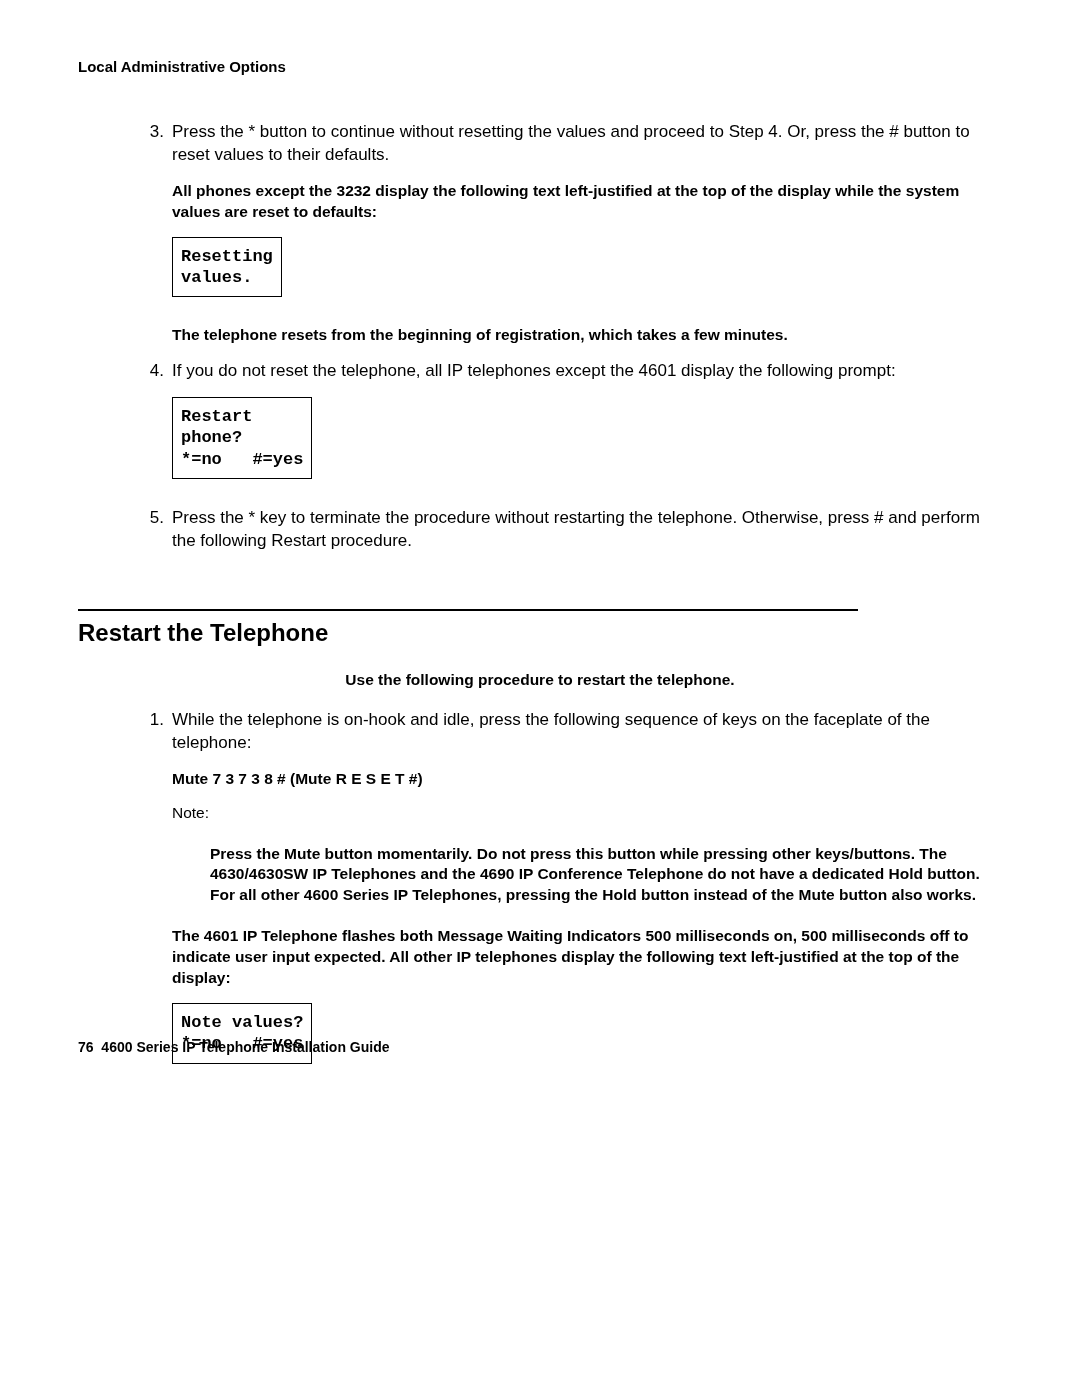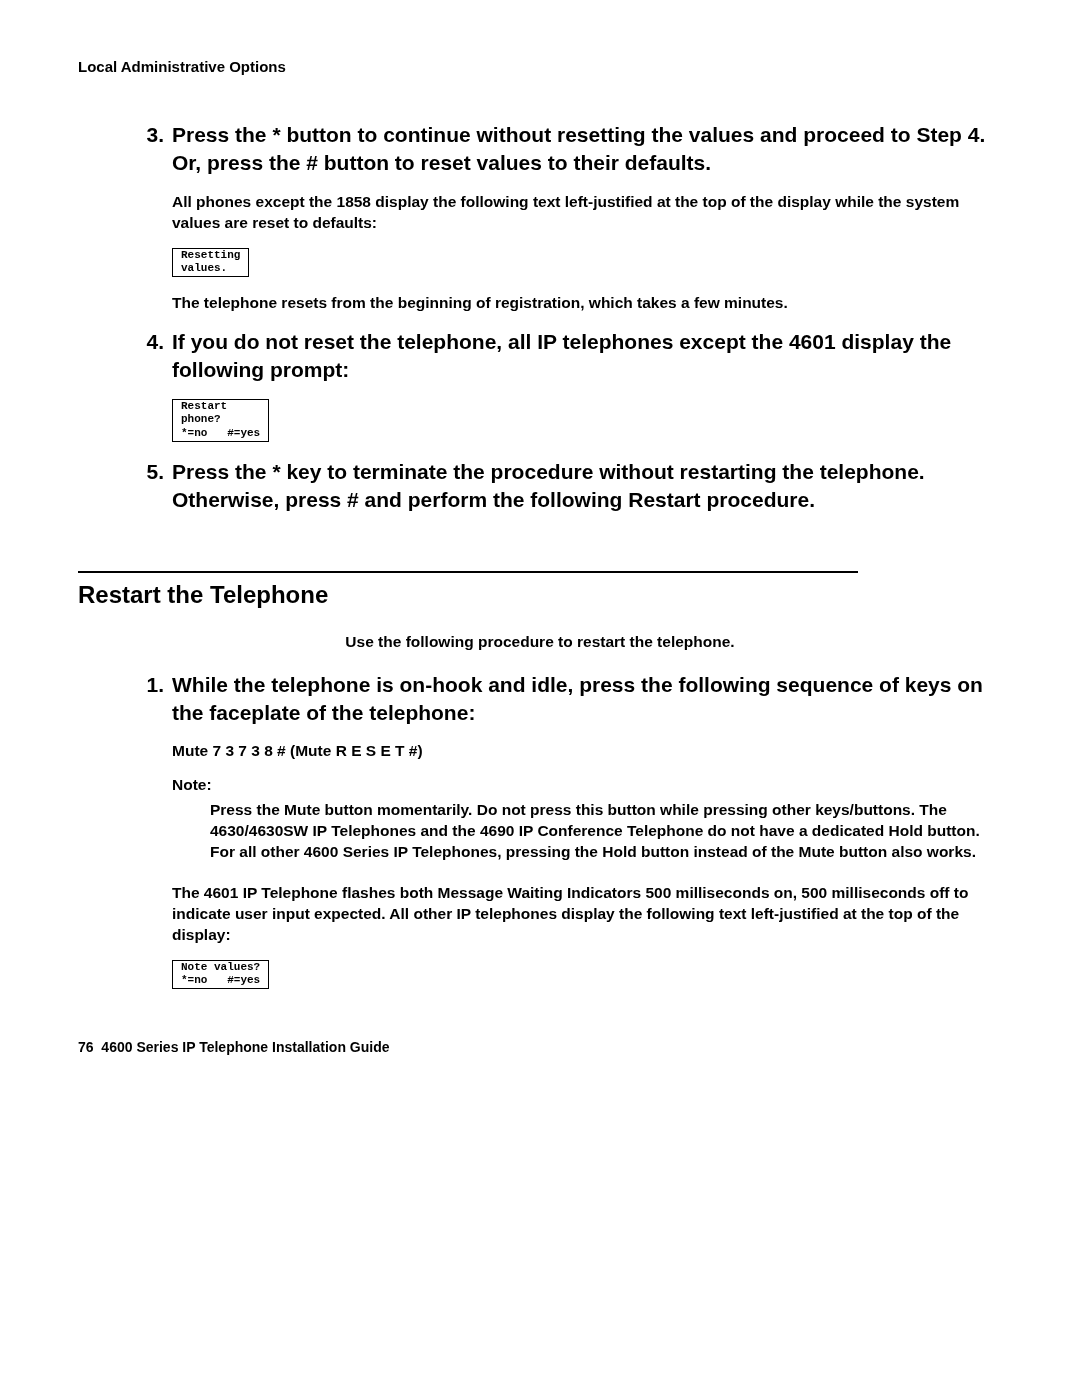--- a/index.html
+++ b/index.html
@@ -26,8 +26,8 @@
     margin-right: 0;
   }
   .step {
-    font-size: 21px;
-    font-weight: bold;
+    font-size: 17px;
+    font-weight: normal;
     line-height: 1.35;
     margin-bottom: 14px;
   }

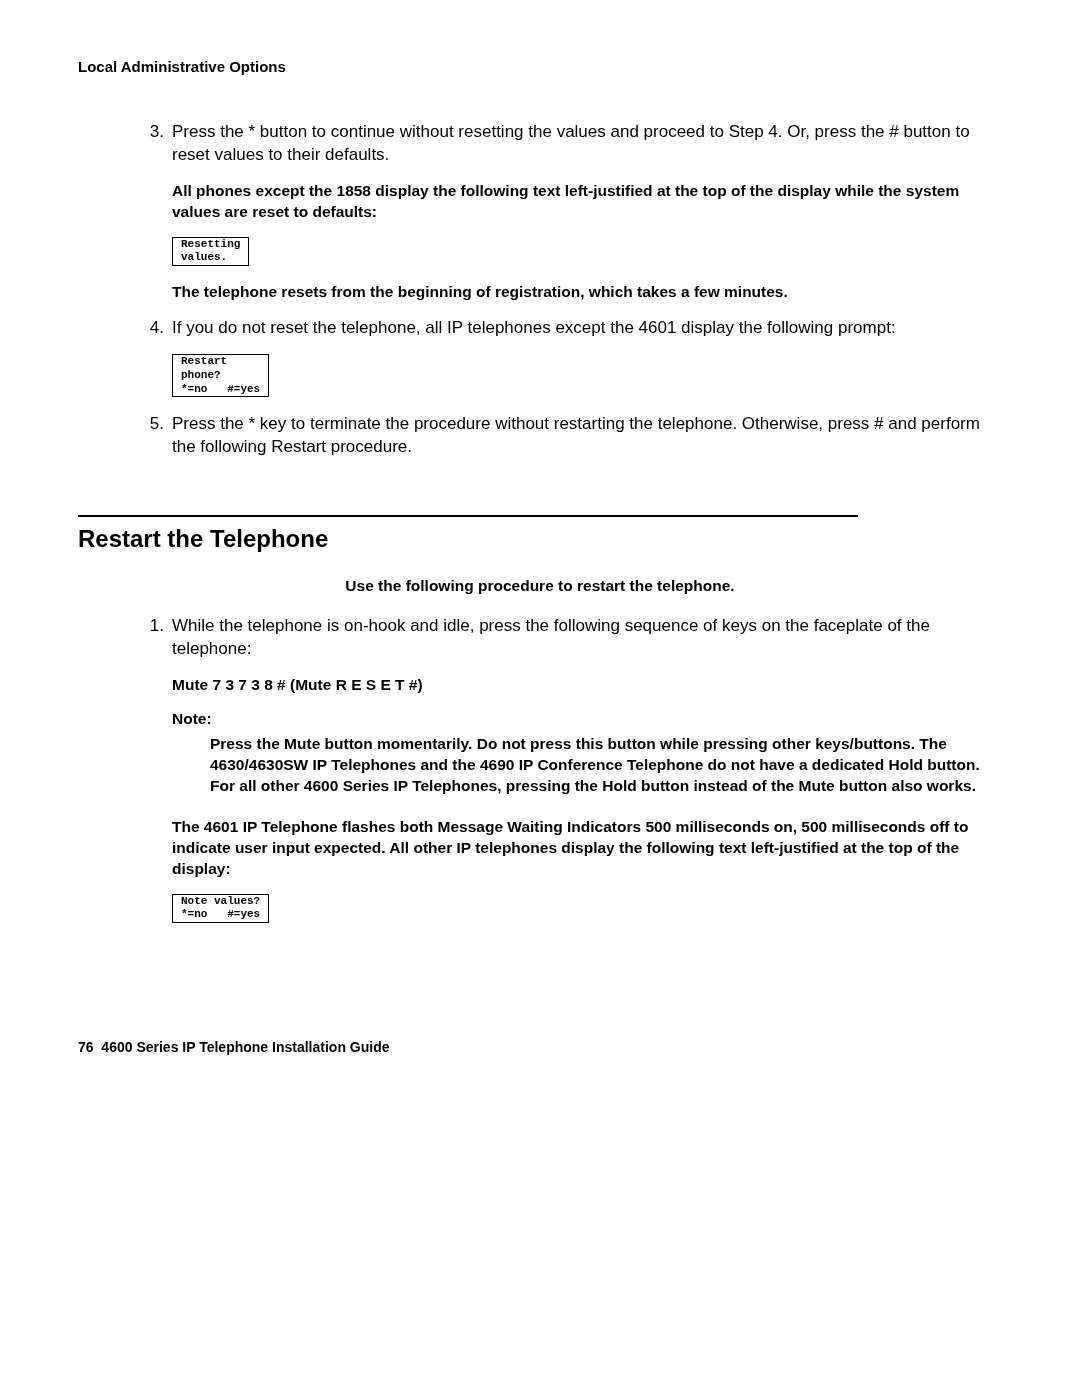--- a/index.html
+++ b/index.html
@@ -109,7 +109,7 @@
     <div class="step">
       <span class="num">3.</span><span class="step-body">Press the * button to continue without resetting the values and proceed to Step 4. Or, press the # button to reset values to their defaults.</span>
     </div>
-    <div class="after-note">All phones except the 1858 display the following text left-justified at the top of the display while the system values are reset to defaults:</div>
+    <div class="after-note">All phones except the 3232 display the following text left-justified at the top of the display while the system values are reset to defaults:</div>
 
     <div class="display-box">Resetting
 values.</div>

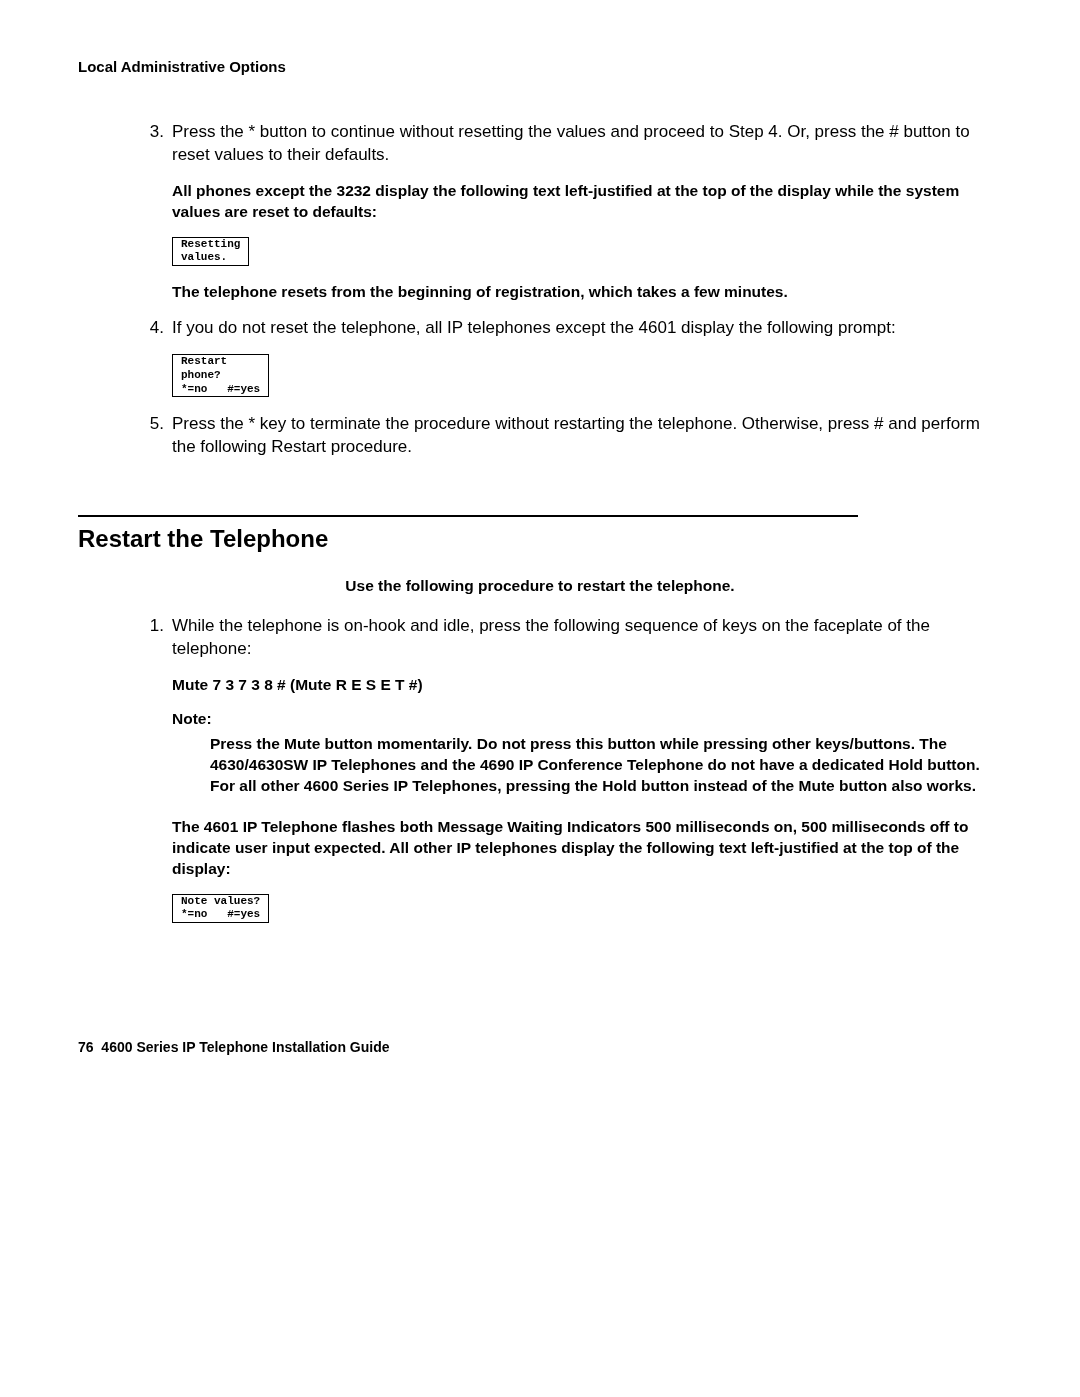--- a/index.html
+++ b/index.html
@@ -52,12 +52,12 @@
     border: 1.5px solid #000;
     font-family: "Courier New", Courier, monospace;
     font-weight: bold;
-    font-size: 11px;
+    font-size: 17px;
     line-height: 1.25;
-    padding: 0 8px;
+    padding: 8px 8px;
     display: inline-block;
     white-space: pre;
-    margin-bottom: 16px;
+    margin-bottom: 28px;
   }
   hr.section-rule {
     border: none;

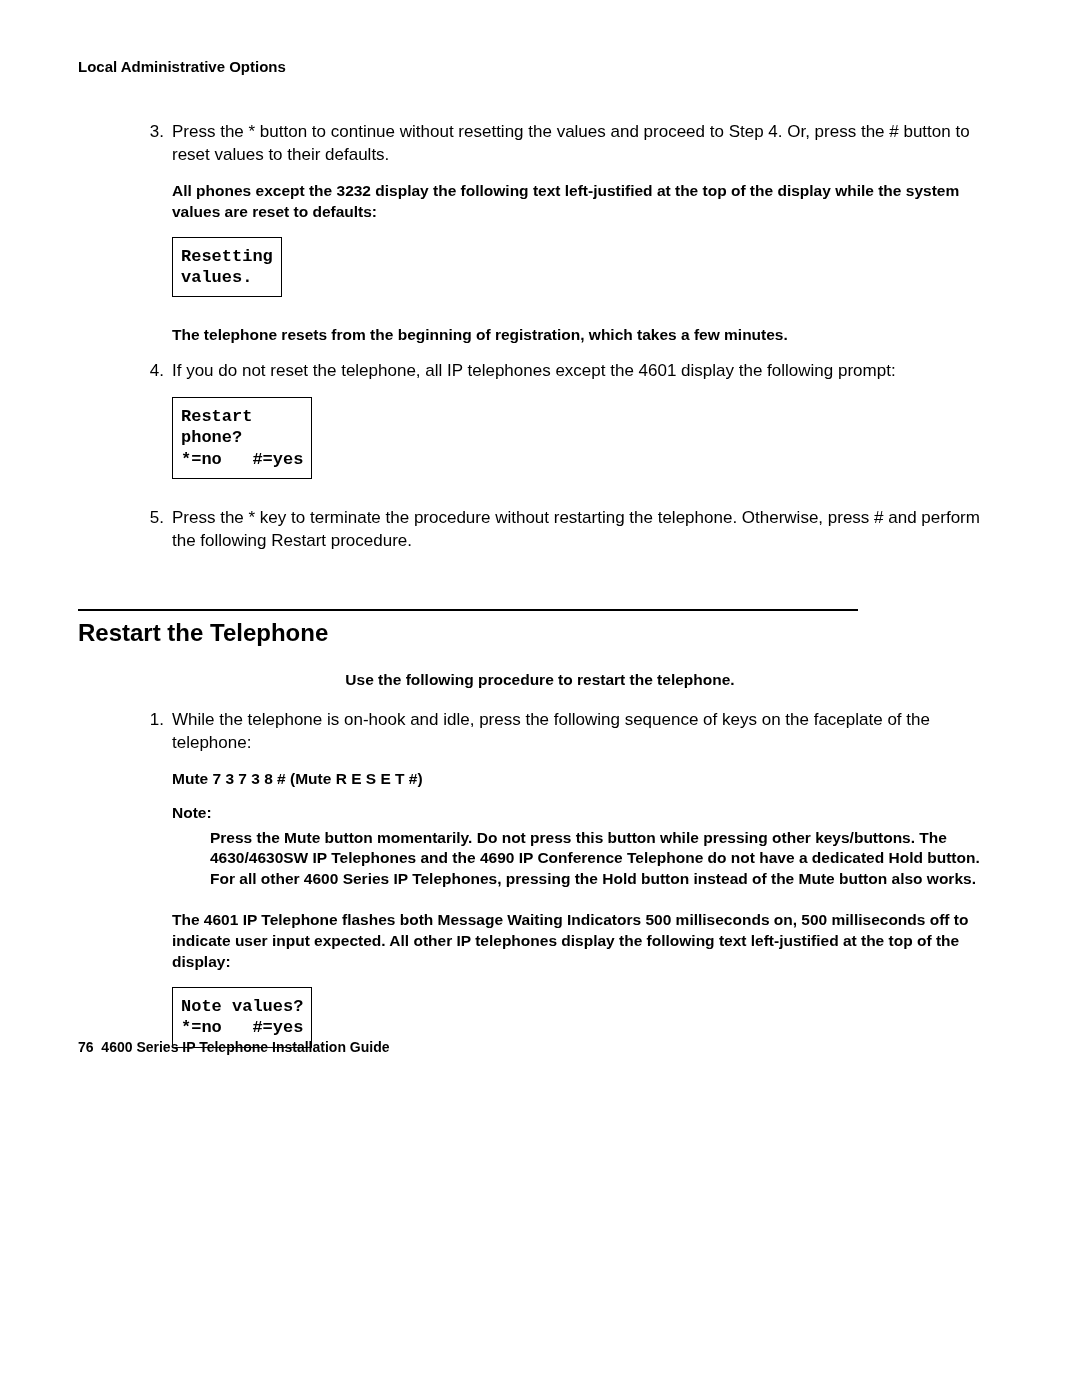--- a/index.html
+++ b/index.html
@@ -79,8 +79,8 @@
   }
   .note-label {
     font-size: 15.5px;
-    font-weight: bold;
-    margin-bottom: 6px;
+    font-weight: normal;
+    margin-bottom: 22px;
   }
   .note-body {
     font-size: 15.5px;

